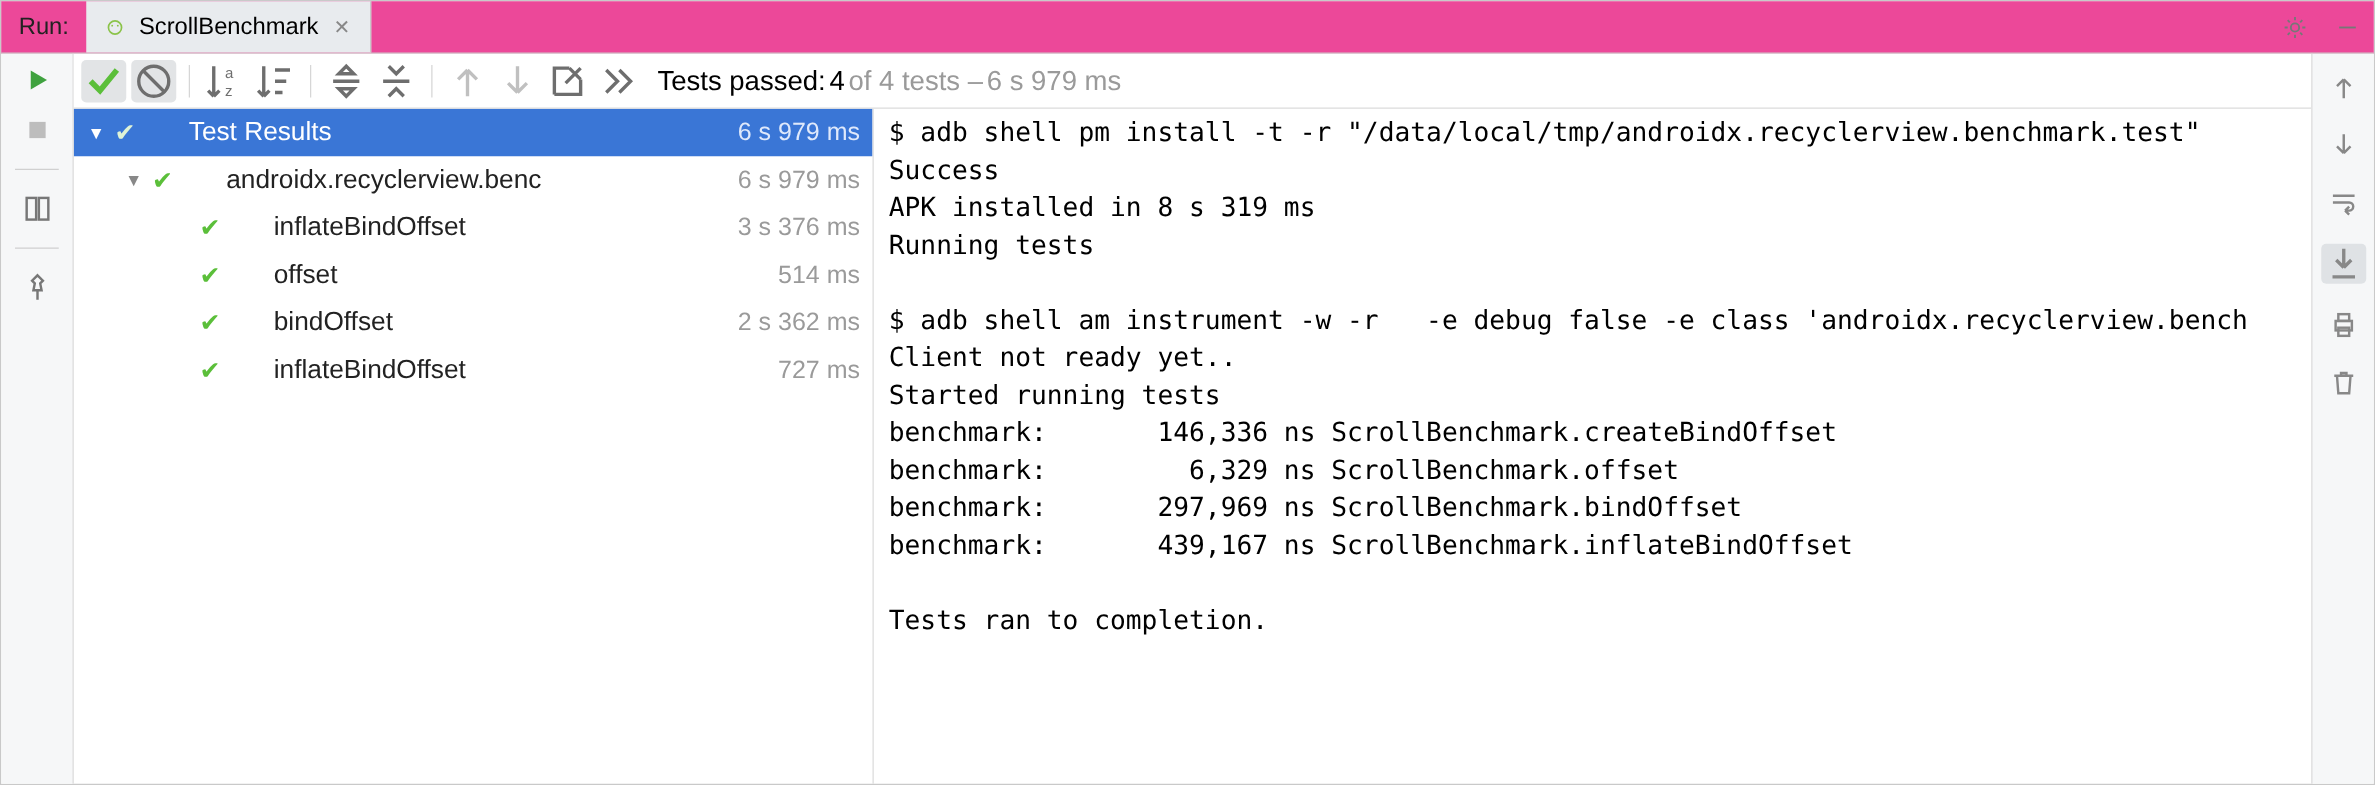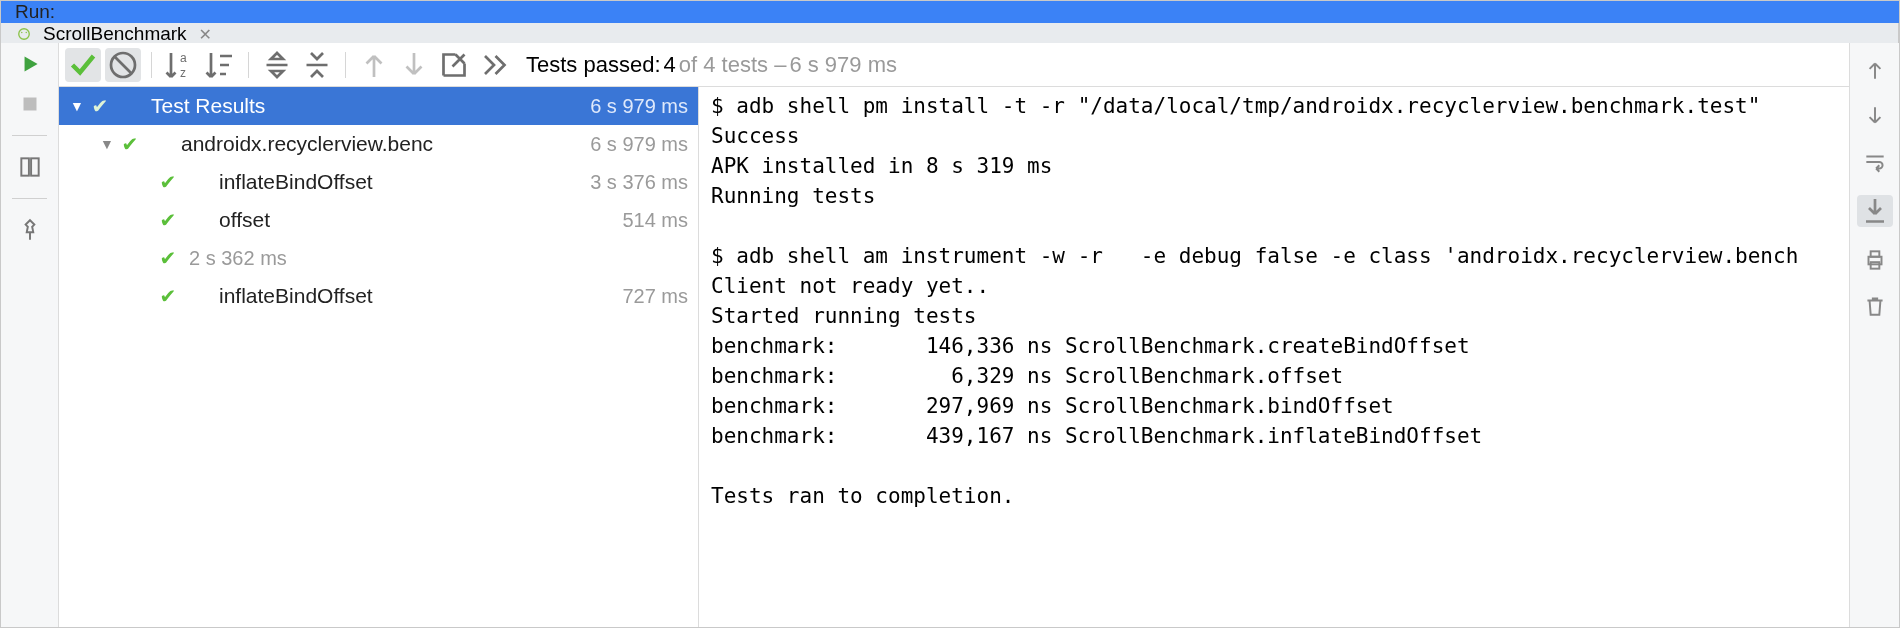--- a/index.html
+++ b/index.html
@@ -9,7 +9,7 @@
   
   .header {
     display: flex; align-items: stretch; height: 42px;
-    background: #3b82f6; border-bottom: 1px solid #c9c9c9; flex-direction: column;
+    background: #ec4899; border-bottom: 1px solid #c9c9c9;
   }
   .header-label { display: flex; align-items: center; padding: 0 14px; color: #222; }
   .tab {

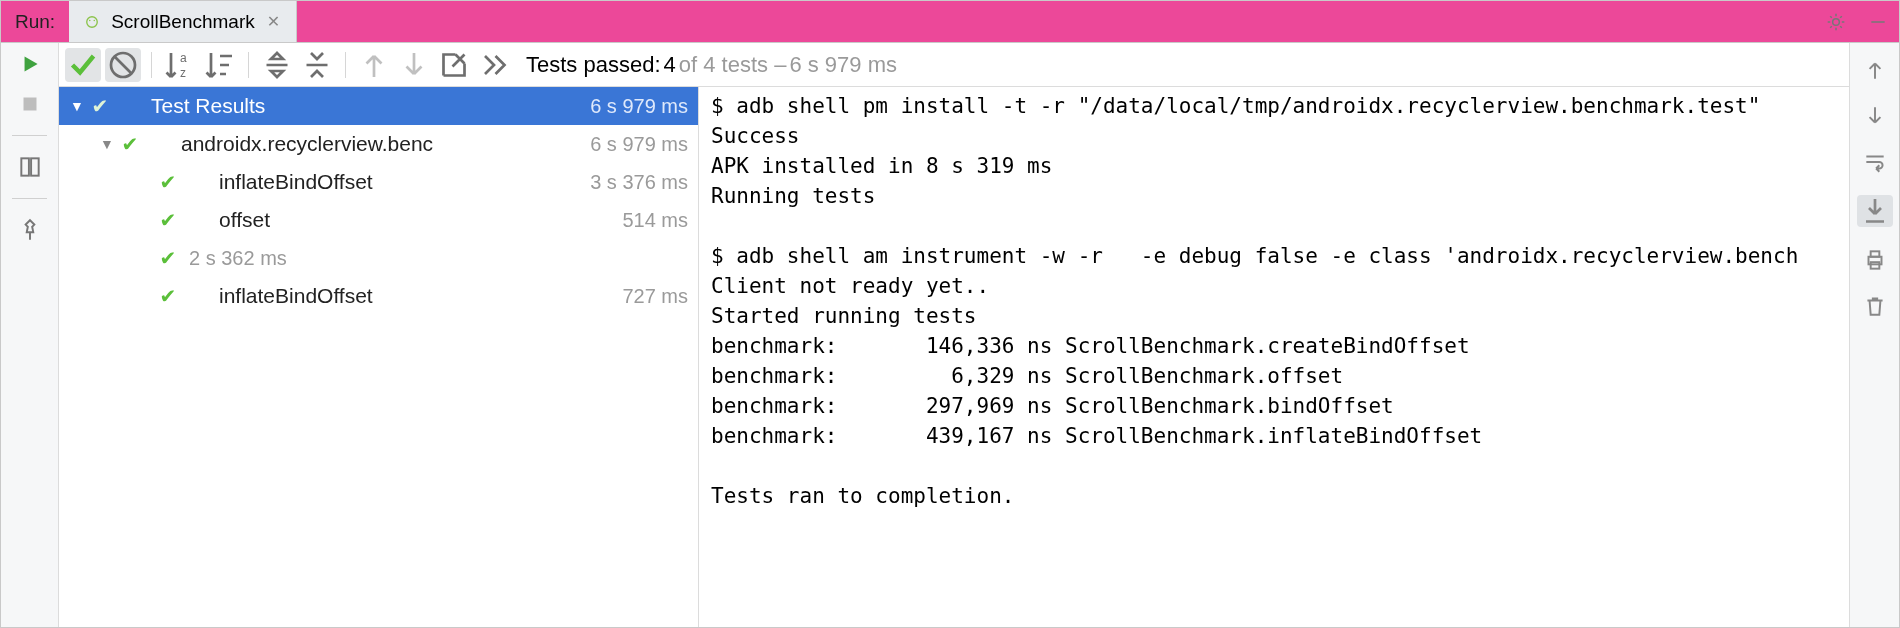--- a/index.html
+++ b/index.html
@@ -242,6 +242,7 @@
           </div>
           <div class="tree-row indent-3">
             <span class="chk">✔</span>
+            <span class="label">bindOffset</span>
             <span class="time">2 s 362 ms</span>
           </div>
           <div class="tree-row indent-3">

